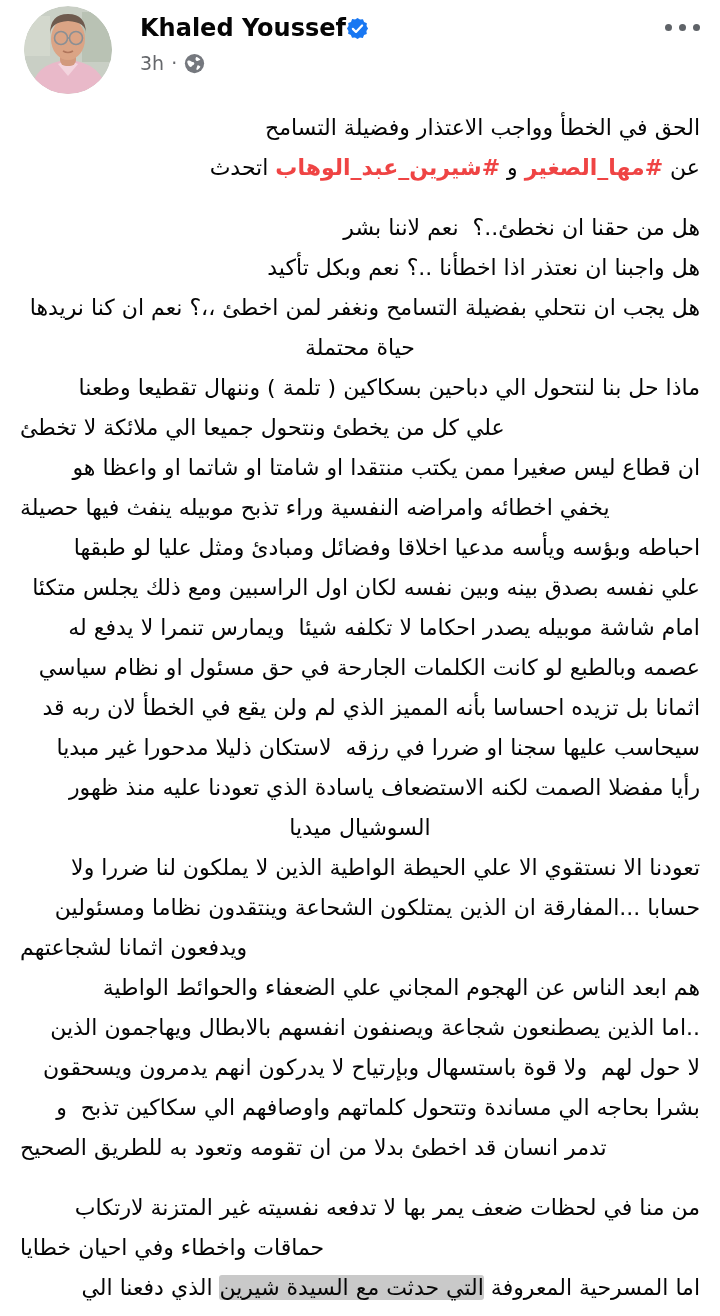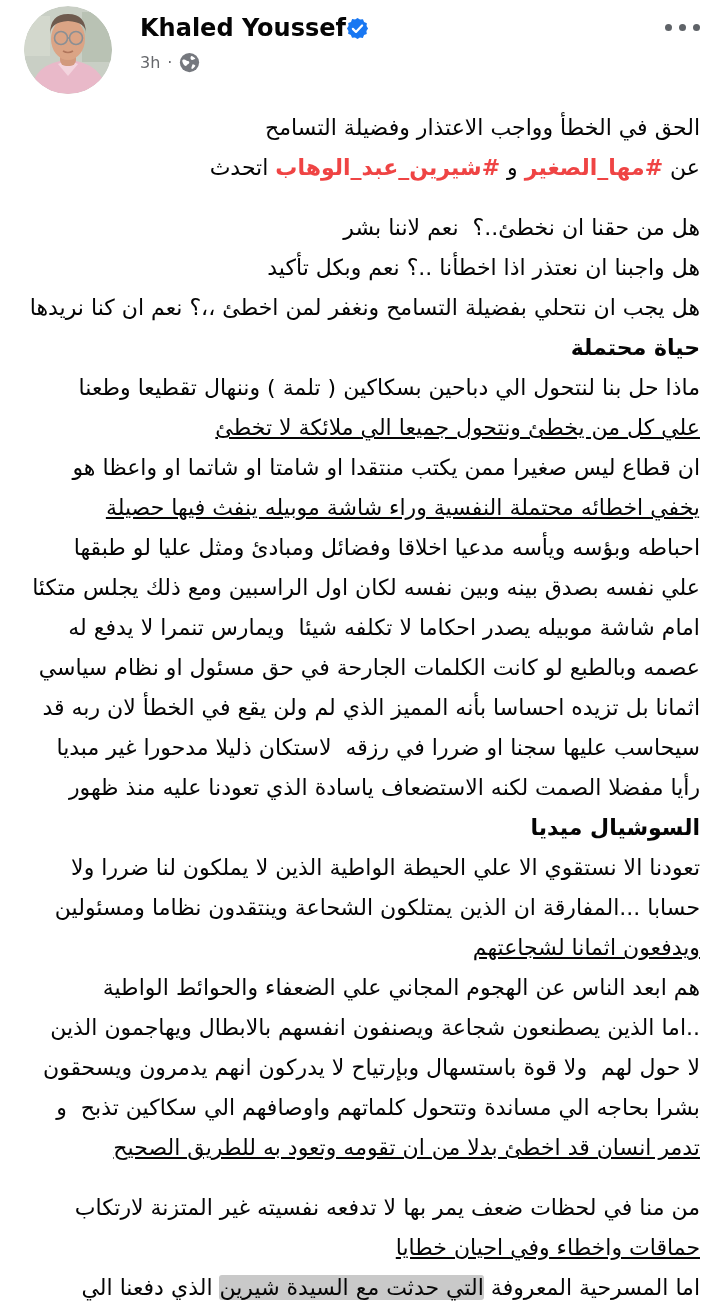--- a/index.html
+++ b/index.html
@@ -14,7 +14,7 @@
   .author-row { display: flex; align-items: center; }
   .author-name { font-size: 24px; font-weight: 700; color: #050505; line-height: 1.2; }
   .verified-badge { width: 23px; height: 23px; display: inline-block; }
-  .meta-row { display: flex; align-items: center; gap: 7px; margin-top: 9px; color: #65676B; font-size: 16px; }
+  .meta-row { display: flex; align-items: flex-end; gap: 7px; margin-top: 9px; color: #65676B; font-size: 19px; }
   .globe-icon { width: 21px; height: 21px; display: inline-block; }
   .more-button { margin-left: auto; display: flex; gap: 7px; padding: 18px 0 0 0; cursor: pointer; }
   .more-button .dot { width: 7px; height: 7px; border-radius: 50%; background: #5f6368; display: block; }

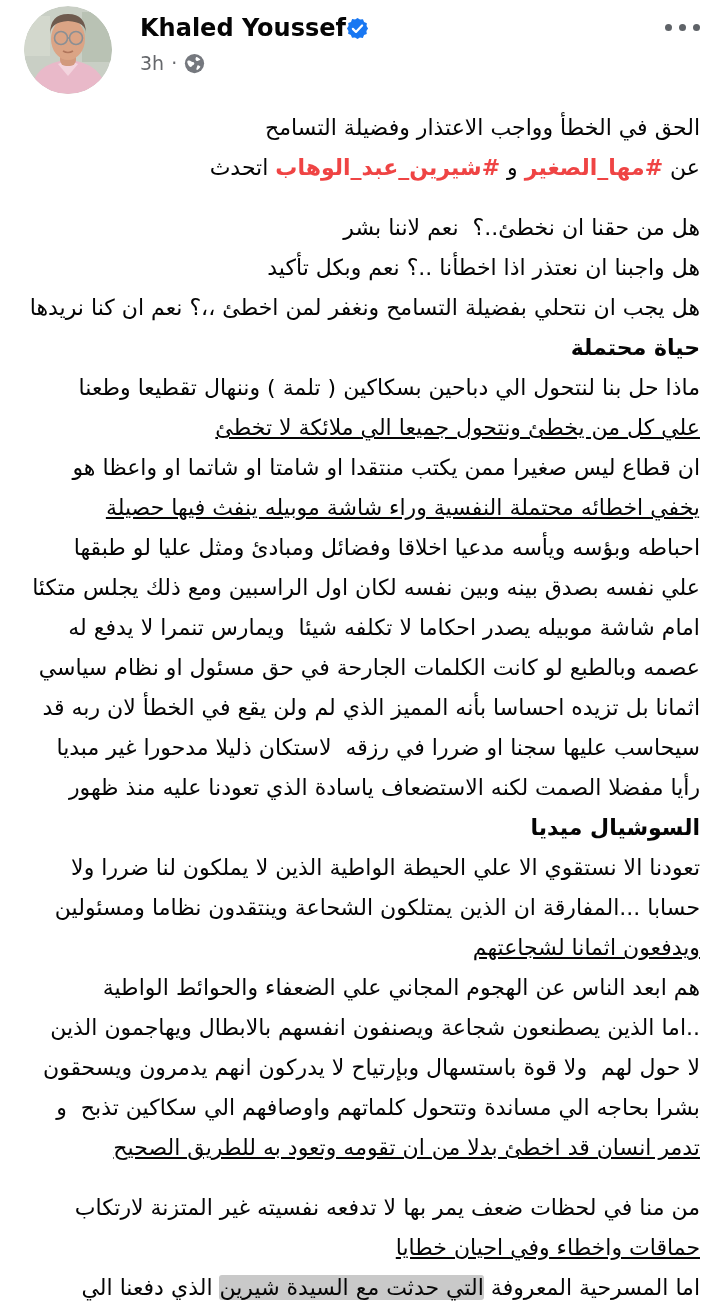--- a/index.html
+++ b/index.html
@@ -24,7 +24,7 @@
   .line { white-space: pre; overflow: hidden; height: 40px; }
   .align-right  { }
   .align-center { text-align: right; text-decoration: underline; }
-  .align-left   { text-align: right; font-weight: bold; }
+  .align-left   { text-align: center; }
   .spacer { height: 20px; }
   .hashtag { color: #ef4444; font-weight: 600; cursor: pointer; }
   .hl { background: #c9c9c9; border-radius: 3px; }

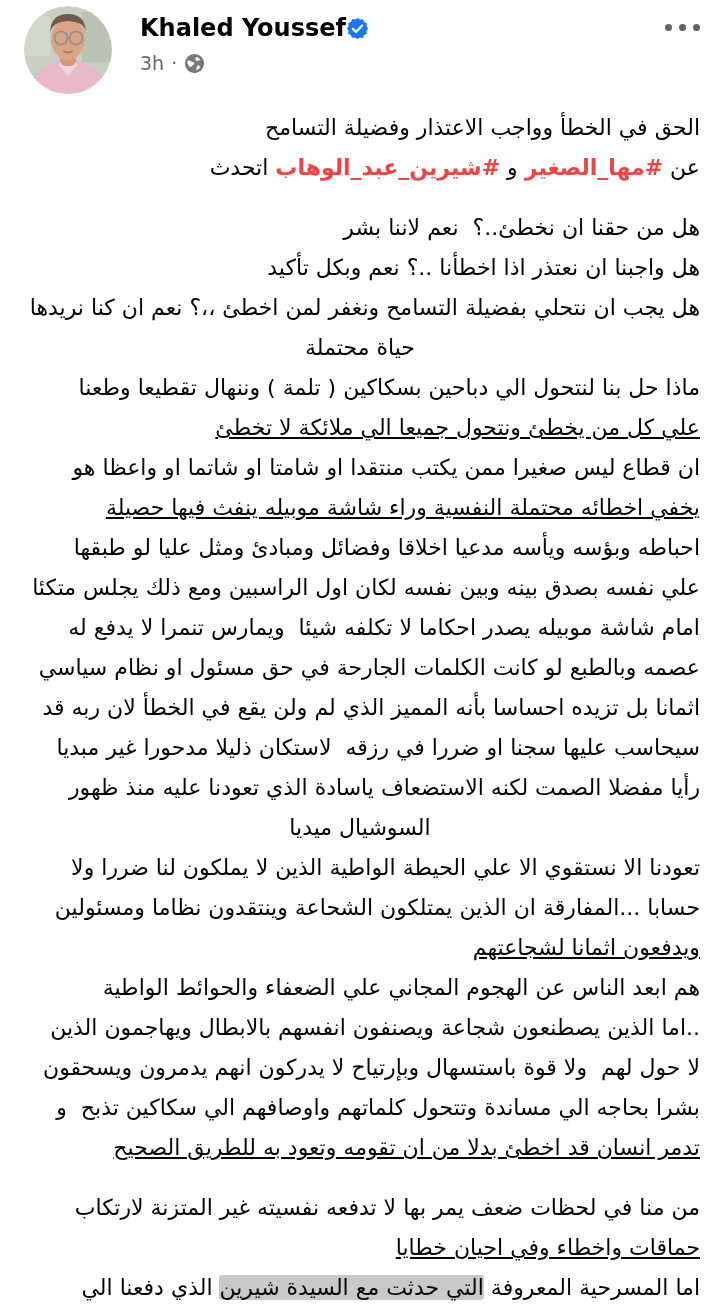--- a/index.html
+++ b/index.html
@@ -23,7 +23,7 @@
   .post-text { direction: rtl; unicode-bidi: isolate; padding: 0 20px; margin-top: 8px; font-size: 22px; line-height: 40px; color: #050505; overflow: hidden; }
   .line { white-space: pre; overflow: hidden; height: 40px; }
   .align-right  { }
-  .align-center { text-align: right; text-decoration: underline; }
+  .align-center { text-align: left; }
   .align-left   { text-align: center; }
   .spacer { height: 20px; }
   .hashtag { color: #ef4444; font-weight: 600; cursor: pointer; }

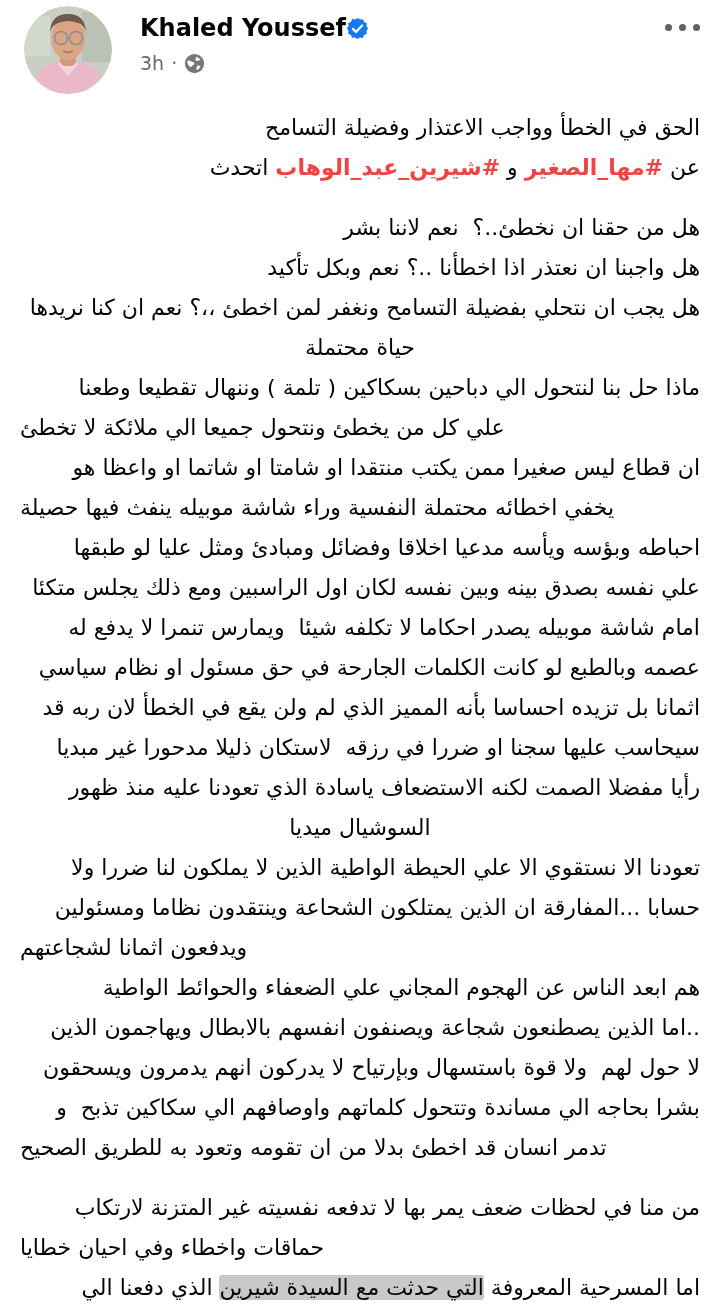--- a/index.html
+++ b/index.html
@@ -102,7 +102,7 @@
     <div class="line align-right"><span>ماذا حل بنا لنتحول الي دباحين بسكاكين ( تلمة ) وننهال تقطيعا وطعنا</span></div>
     <div class="line align-center"><span>علي كل من يخطئ ونتحول جميعا الي ملائكة لا تخطئ</span></div>
     <div class="line align-right"><span>ان قطاع ليس صغيرا ممن يكتب منتقدا او شامتا او شاتما او واعظا هو</span></div>
-    <div class="line align-center"><span>يخفي اخطائه محتملة النفسية وراء شاشة موبيله ينفث فيها حصيلة</span></div>
+    <div class="line align-center"><span>يخفي اخطائه وامراضه النفسية وراء تذبح موبيله ينفث فيها حصيلة</span></div>
     <div class="line align-right"><span>احباطه وبؤسه ويأسه مدعيا اخلاقا وفضائل ومبادئ ومثل عليا لو طبقها</span></div>
     <div class="line align-right"><span>علي نفسه بصدق بينه وبين نفسه لكان اول الراسبين ومع ذلك يجلس متكئا</span></div>
     <div class="line align-right"><span>امام شاشة موبيله يصدر احكاما لا تكلفه شيئا  ويمارس تنمرا لا يدفع له</span></div>

